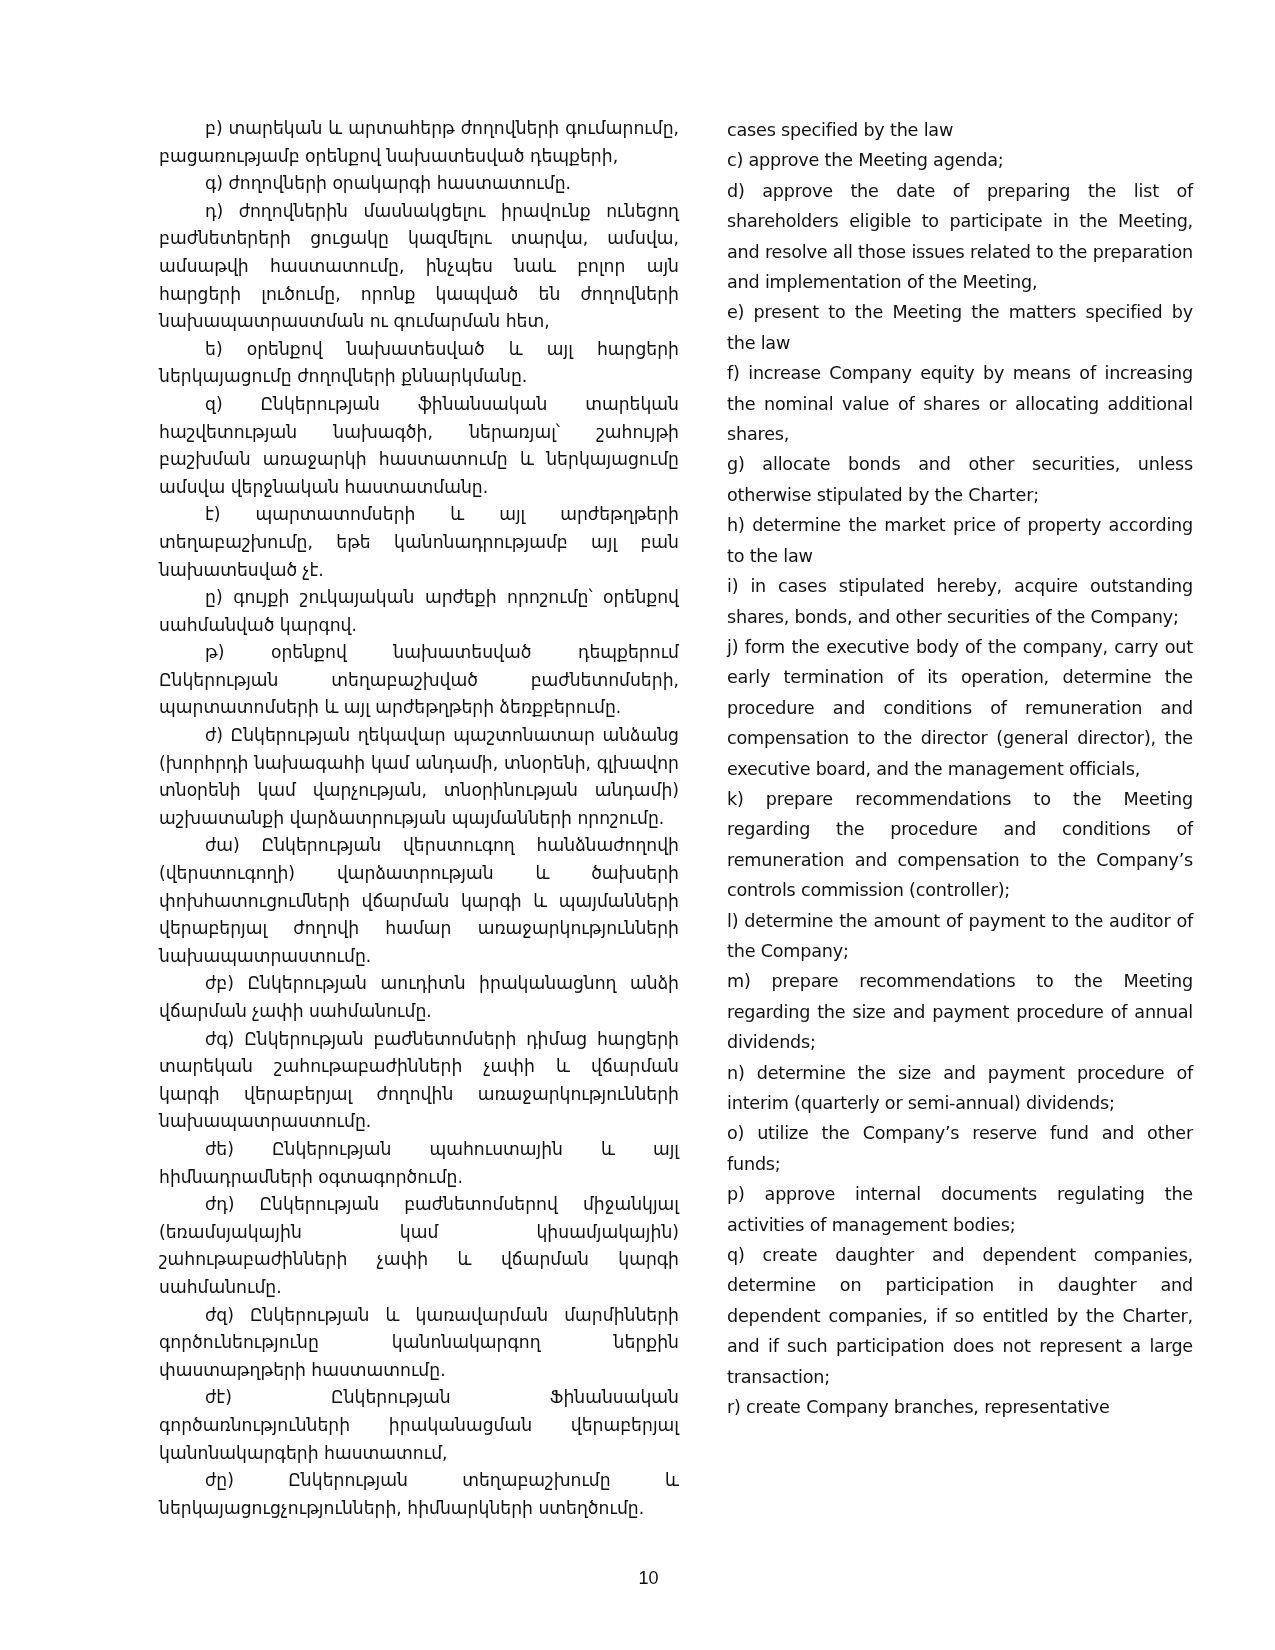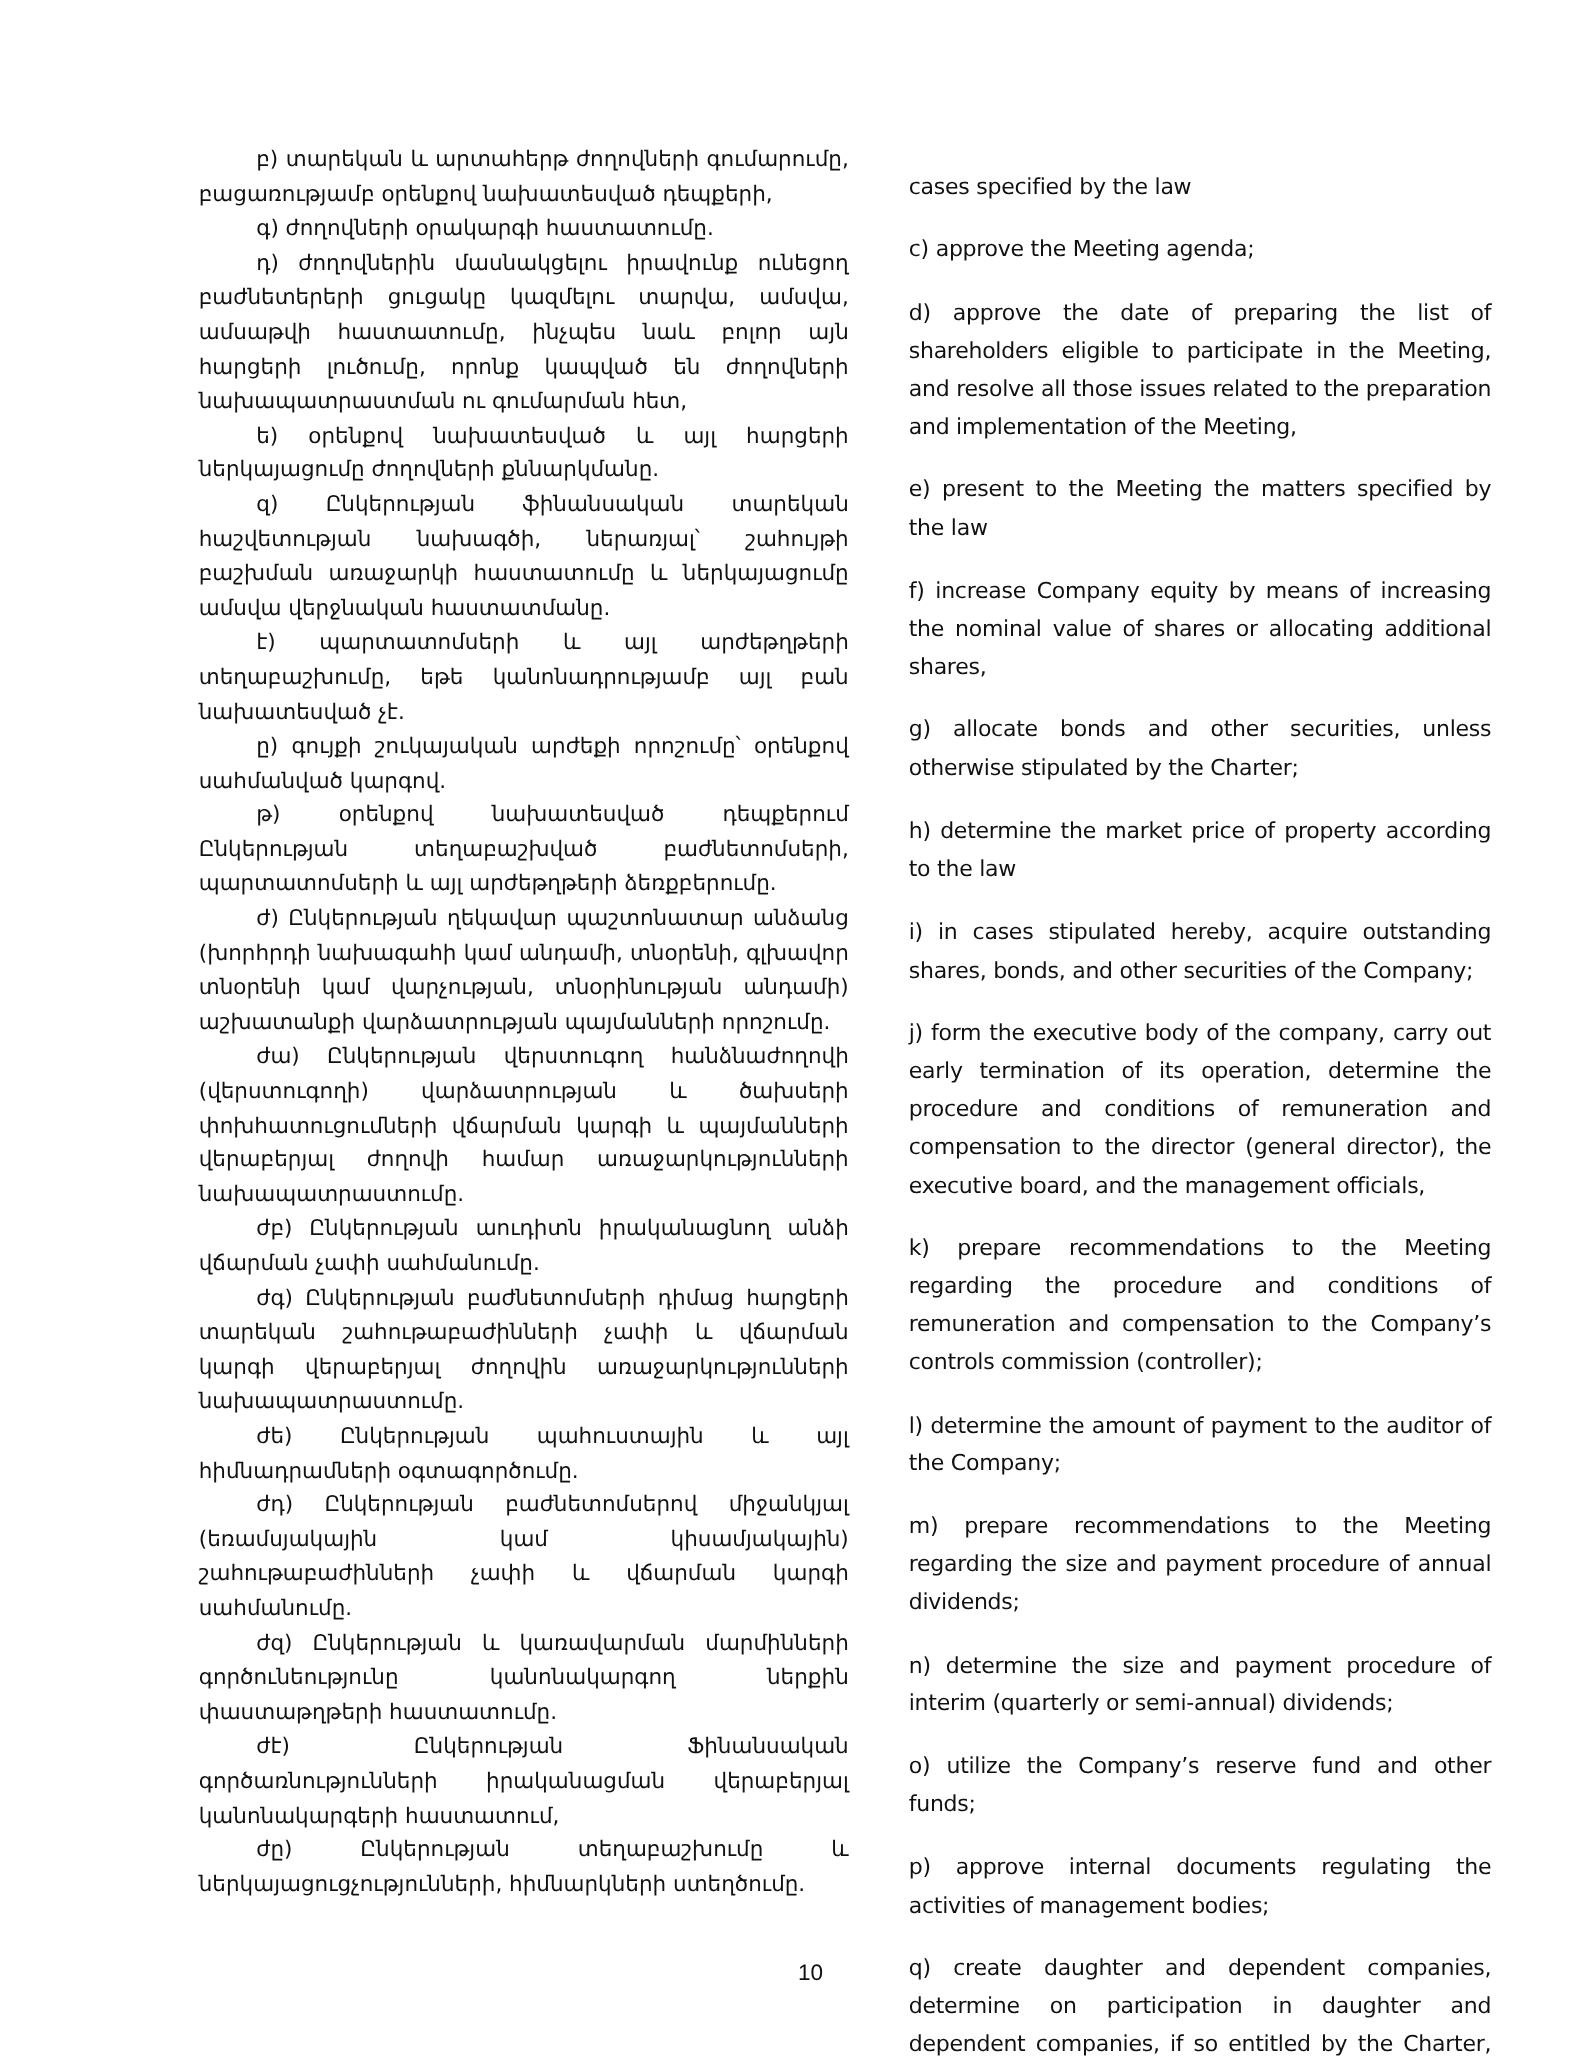--- a/index.html
+++ b/index.html
@@ -17,7 +17,7 @@
     }
     .para { margin: 0; padding: 0; }
     .col-left .para { text-indent: 46px; }
-    .col-right .para { text-indent: 0; margin-top: 20px; }
+    .col-right .para { text-indent: 0; }
     .page-number {
       position: absolute; left: 0; width: 1275px; top: 1568px; text-align: center;
       font-family: "Liberation Sans", sans-serif; font-size: 18px;

